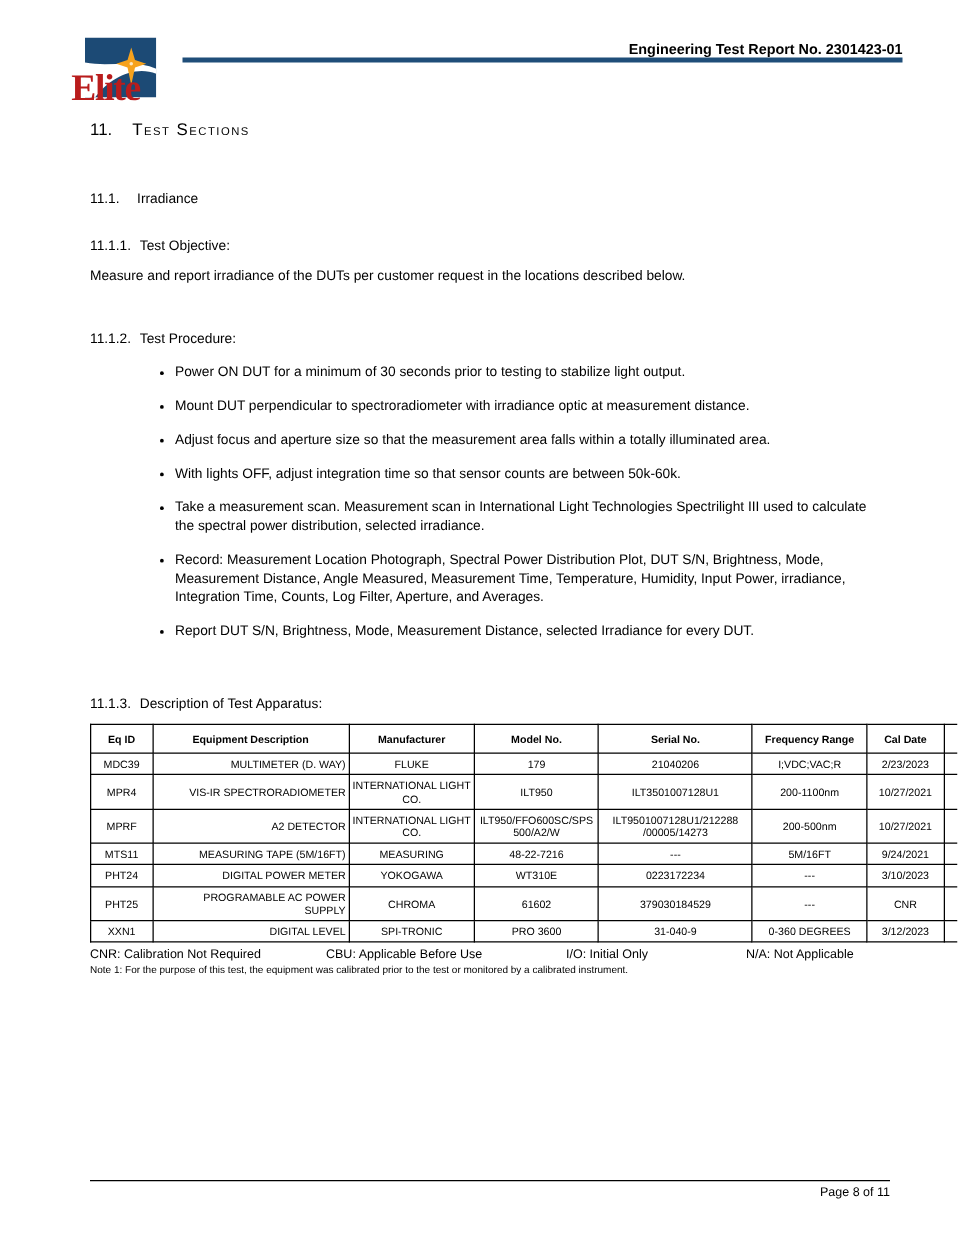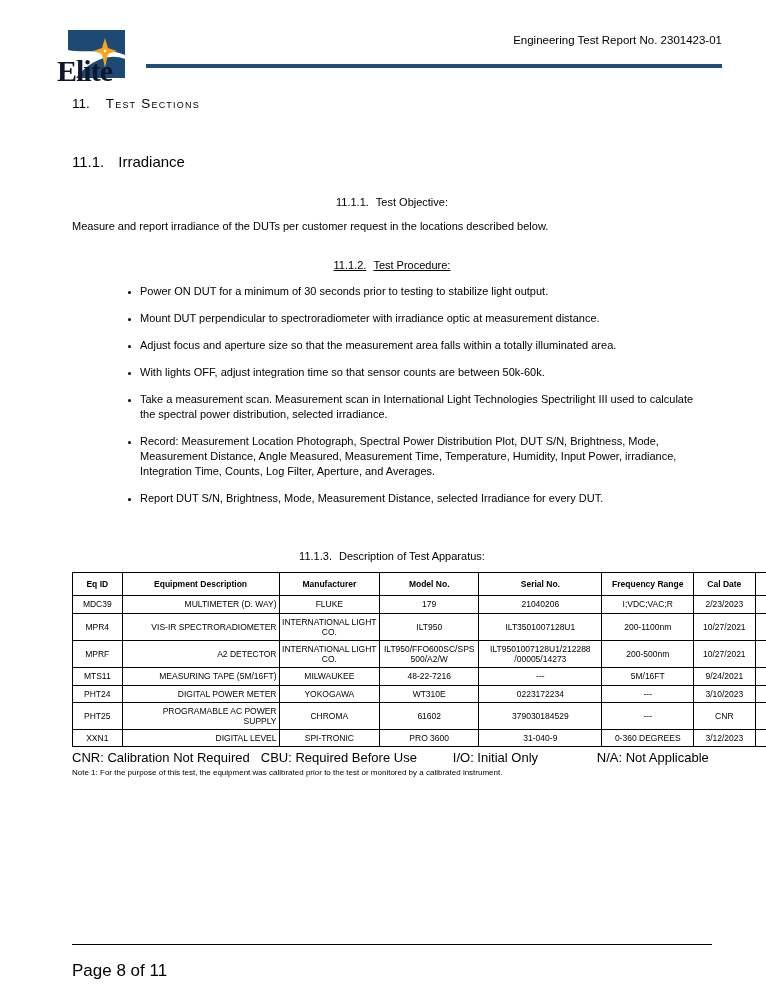--- a/index.html
+++ b/index.html
@@ -11,8 +11,8 @@
   
   .report-header{
     position:absolute;left:146px;right:44px;top:34px;
-    text-align:right;font-size:11.5px;font-weight:normal;
-    padding-bottom:18px;border-bottom:4px solid #1f4e79;
+    text-align:right;font-size:11.5px;font-weight:bold;
+    padding-bottom:0;border-bottom:4px solid #1f4e79;
   }
   .logo{position:absolute;left:57px;top:30px;width:82px;height:62px;}
   .logo svg{position:absolute;left:11px;top:0;}

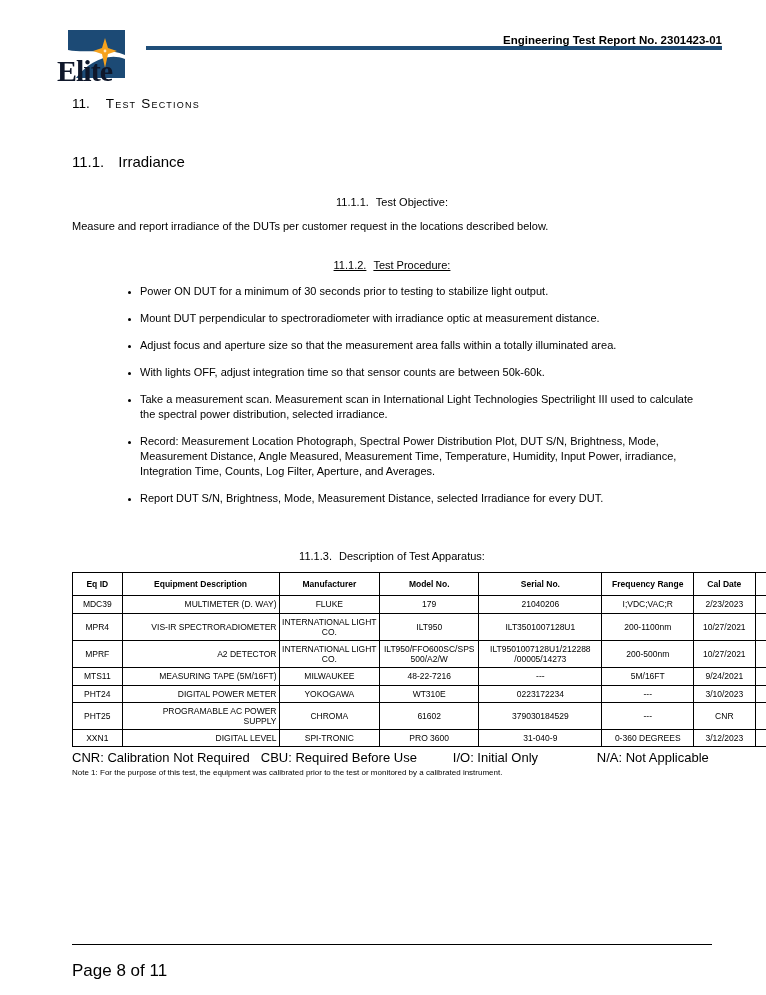--- a/index.html
+++ b/index.html
@@ -19,7 +19,7 @@
   .logo-text{
     position:absolute;left:0;top:26px;
     font-family:"Liberation Serif",serif;font-weight:bold;
-    font-size:30px;line-height:1;color:#0f172a;letter-spacing:-1px;
+    font-size:30px;line-height:1;color:#b91c1c;letter-spacing:-1px;
   }
 
   

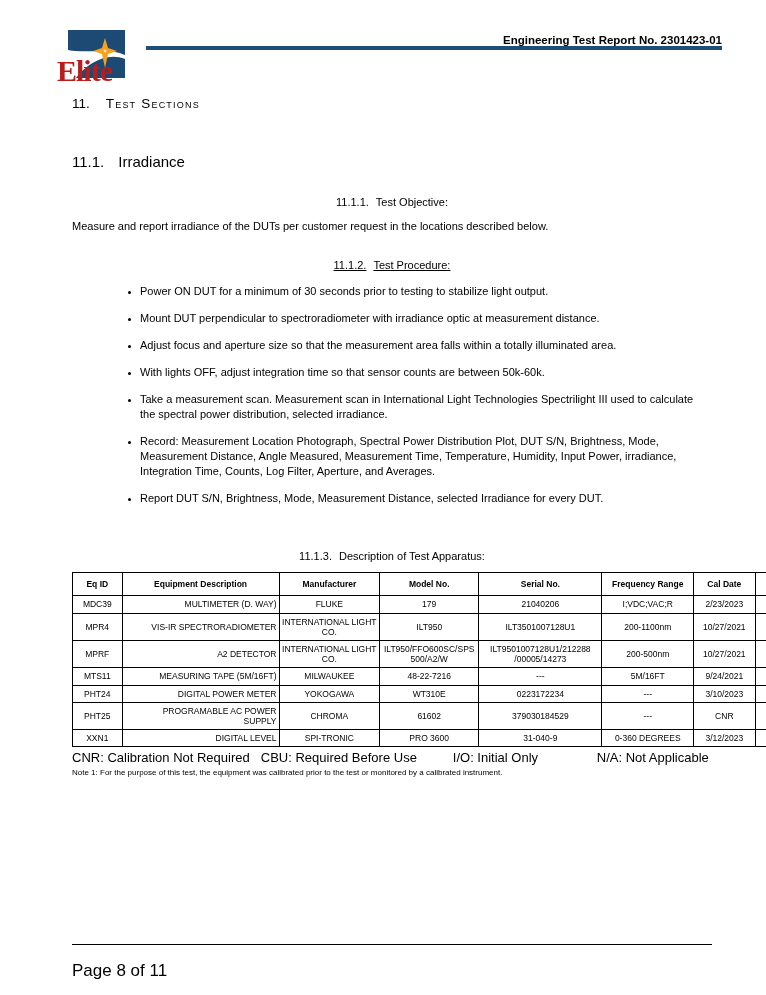--- a/index.html
+++ b/index.html
@@ -26,7 +26,7 @@
   .content{position:absolute;left:72px;top:95px;width:640px;font-size:11px;line-height:1.3;}
   .h-main{font-size:13.5px;font-variant:small-caps;letter-spacing:1.2px;}
   .h-main .num{letter-spacing:0;margin-right:16px;}
-  .h-sub{margin-top:39px;font-size:15px;}
+  .h-sub{margin-top:39px;font-size:11px;}
   .h-sub .num{margin-right:14px;}
   .h-sub2{margin-top:24px;font-size:11px;text-align:center;}
   .h-sub2 .num{margin-right:7px;}

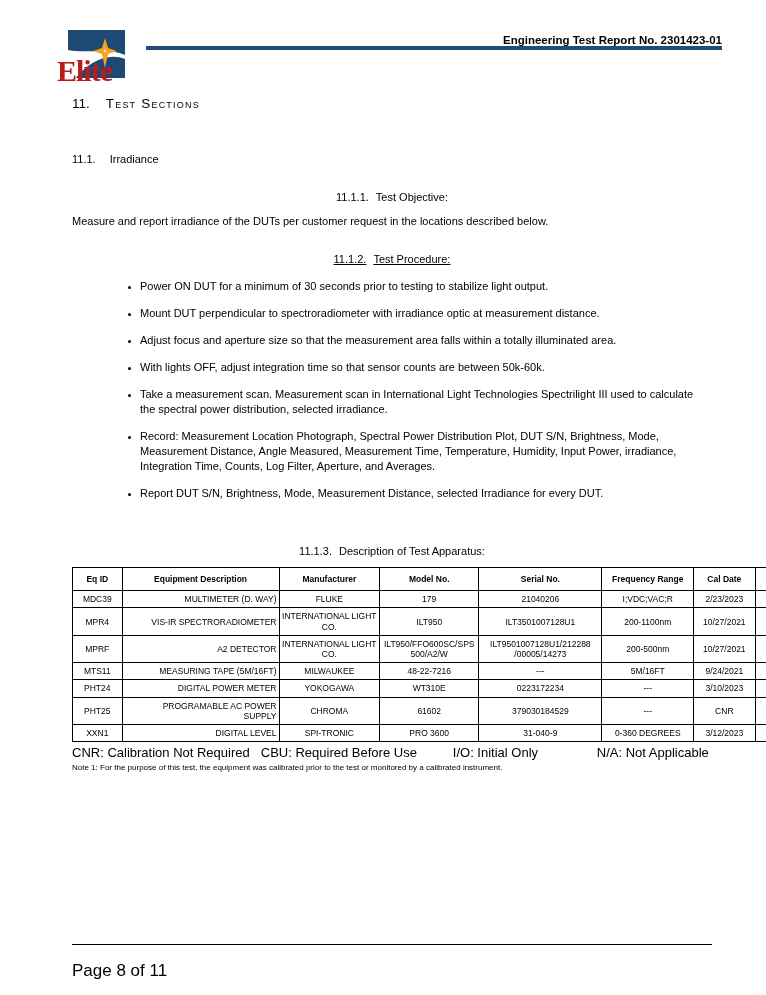--- a/index.html
+++ b/index.html
@@ -28,7 +28,7 @@
   .h-main .num{letter-spacing:0;margin-right:16px;}
   .h-sub{margin-top:39px;font-size:11px;}
   .h-sub .num{margin-right:14px;}
-  .h-sub2{margin-top:24px;font-size:11px;text-align:center;}
+  .h-sub2{margin-top:24px;font-size:11px;}
   .h-sub2 .num{margin-right:7px;}
   .body-par{margin-top:10px;}
   .bullets{margin:8px 0 0 0;padding:0 0 0 56px;}

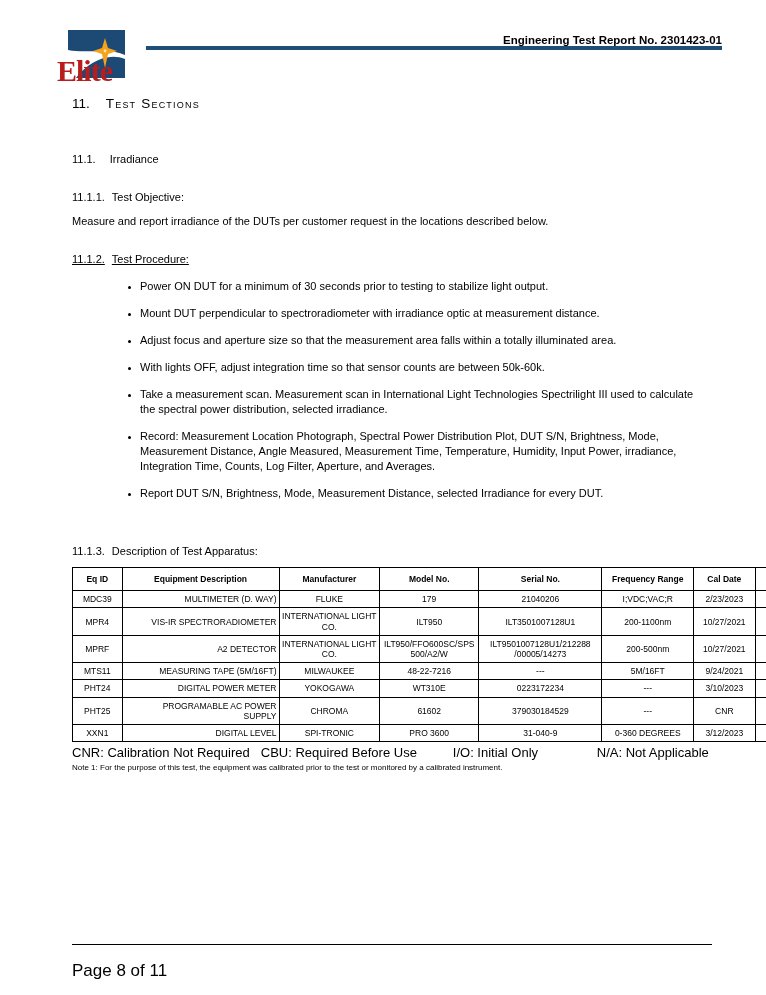--- a/index.html
+++ b/index.html
@@ -94,7 +94,7 @@
     </div>
     <div class="body-par">Measure and report irradiance of the DUTs per customer request in the locations described below.</div>
 
-    <div class="h-sub2" style="margin-top:24px;text-decoration:underline;">
+    <div class="h-sub2" style="margin-top:36px;">
       <span class="num">11.1.2.</span><span>Test Procedure:</span>
     </div>
     <ul class="bullets">

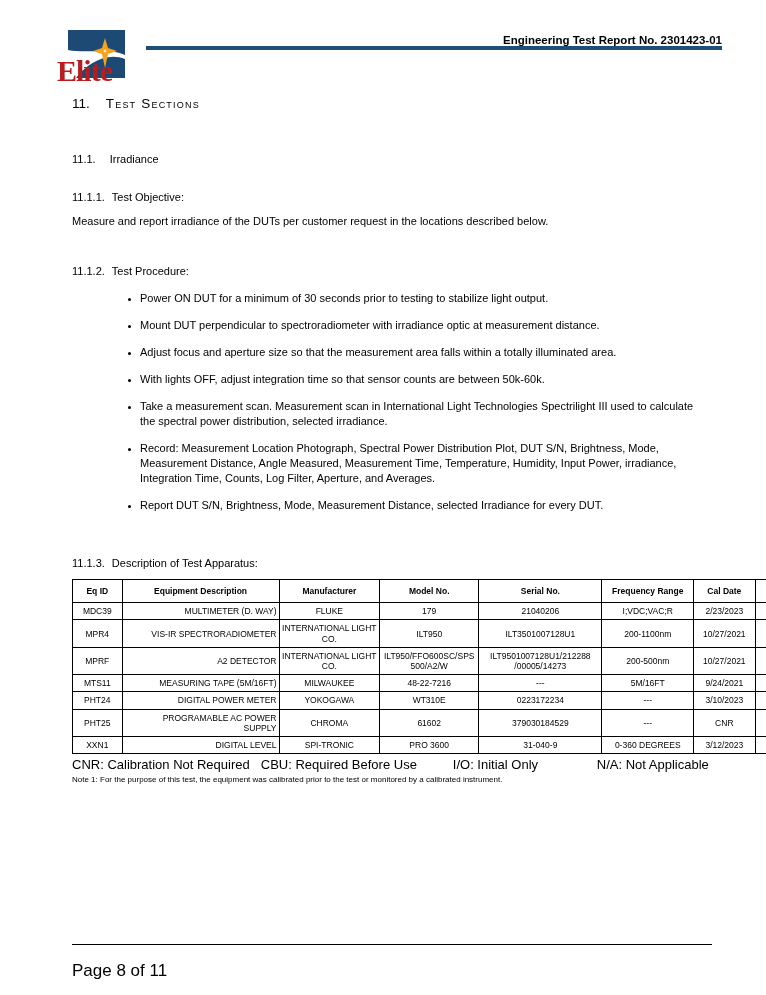--- a/index.html
+++ b/index.html
@@ -168,7 +168,7 @@
         <tr>
           <td>MTS11</td>
           <td class="left">MEASURING TAPE (5M/16FT)</td>
-          <td>MILWAUKEE</td>
+          <td>MEASURING</td>
           <td>48-22-7216</td>
           <td>---</td>
           <td>5M/16FT</td>

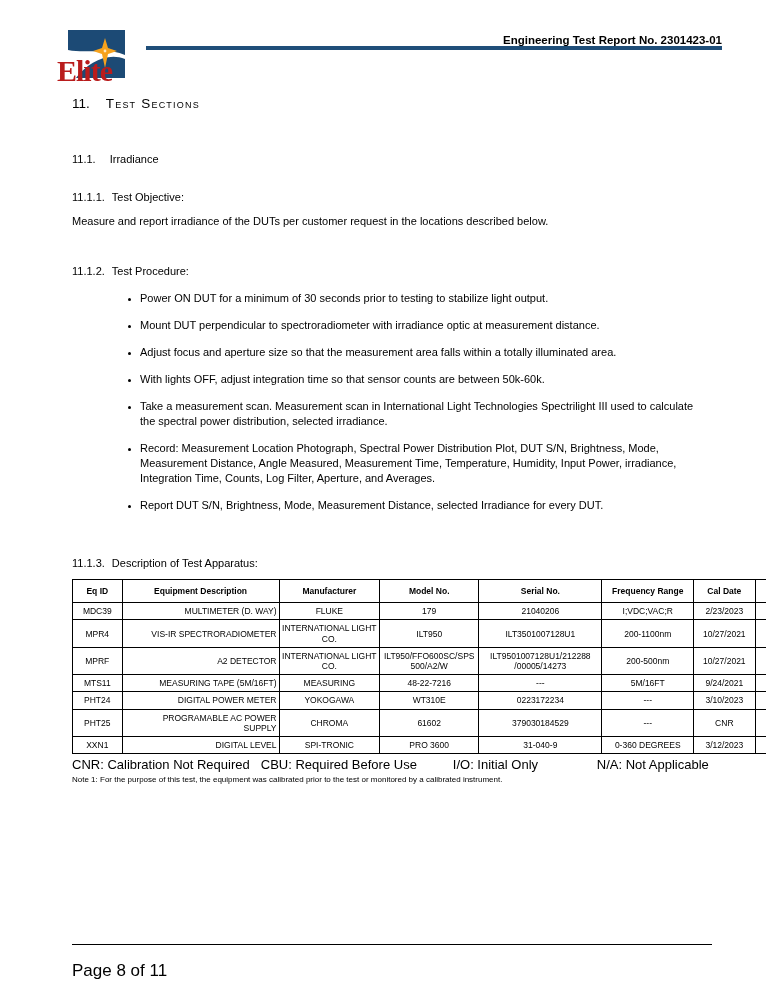--- a/index.html
+++ b/index.html
@@ -48,7 +48,7 @@
   .apparatus-table td.left{text-align:right;padding-left:5px;}
 
   .legend{
-    margin-top:3px;font-size:13px;display:grid;
+    margin-top:3px;font-size:10px;display:grid;
     grid-template-columns:29.5% 30% 22.5% 18%;
   }
   .note{font-size:8px;margin-top:1px;}

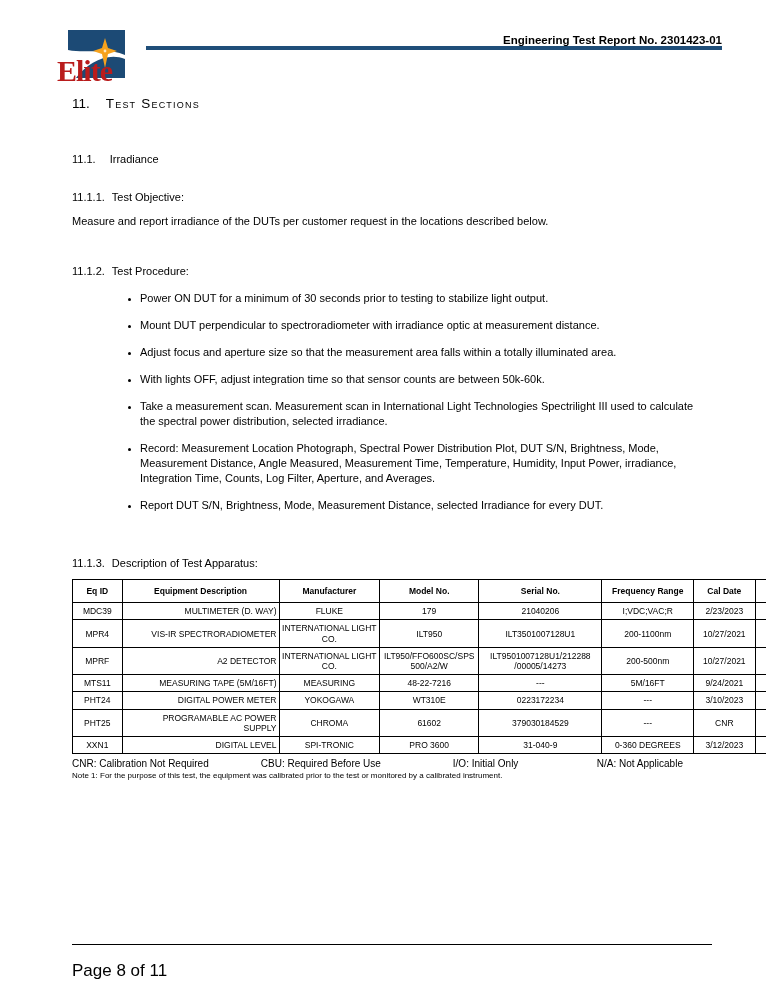--- a/index.html
+++ b/index.html
@@ -210,7 +210,7 @@
 
     <div class="legend">
       <span>CNR: Calibration Not Required</span>
-      <span>CBU: Required Before Use</span>
+      <span>CBU: Applicable Before Use</span>
       <span>I/O: Initial Only</span>
       <span>N/A: Not Applicable</span>
     </div>

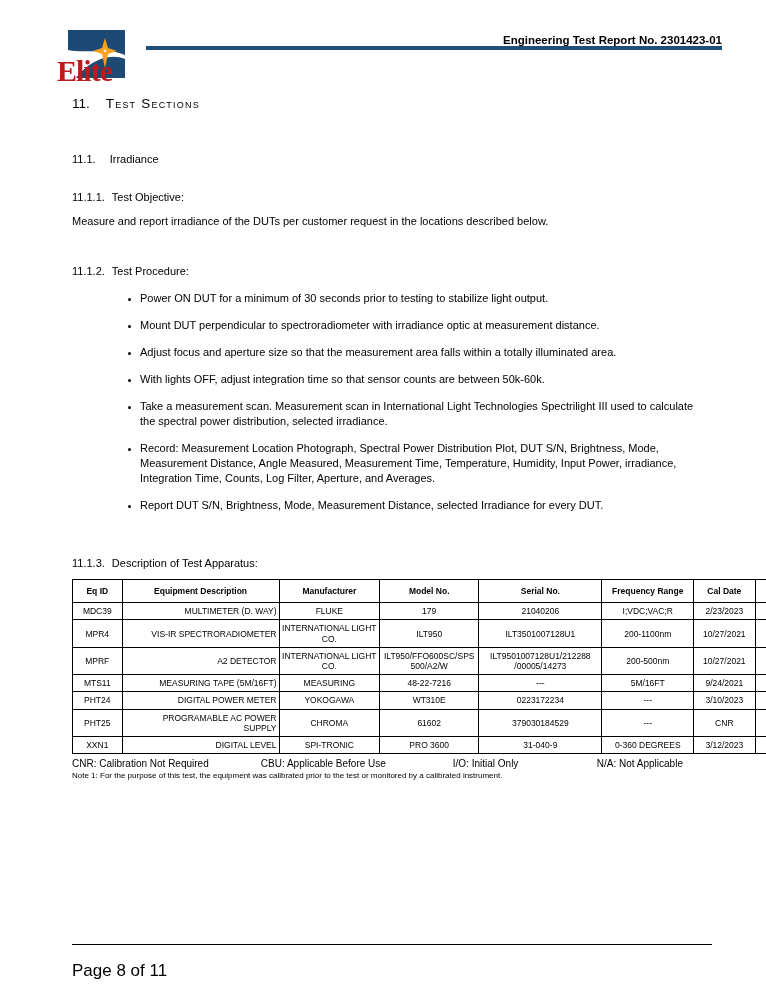--- a/index.html
+++ b/index.html
@@ -56,8 +56,8 @@
   
   .footer{
     position:absolute;left:72px;right:54px;top:944px;
-    border-top:1.5px solid #000;
-    font-size:17px;padding-top:16px;
+    border-top:1.5px solid #000;text-align:right;
+    font-size:10px;padding-top:4px;
   }
 </style>
 </head>

